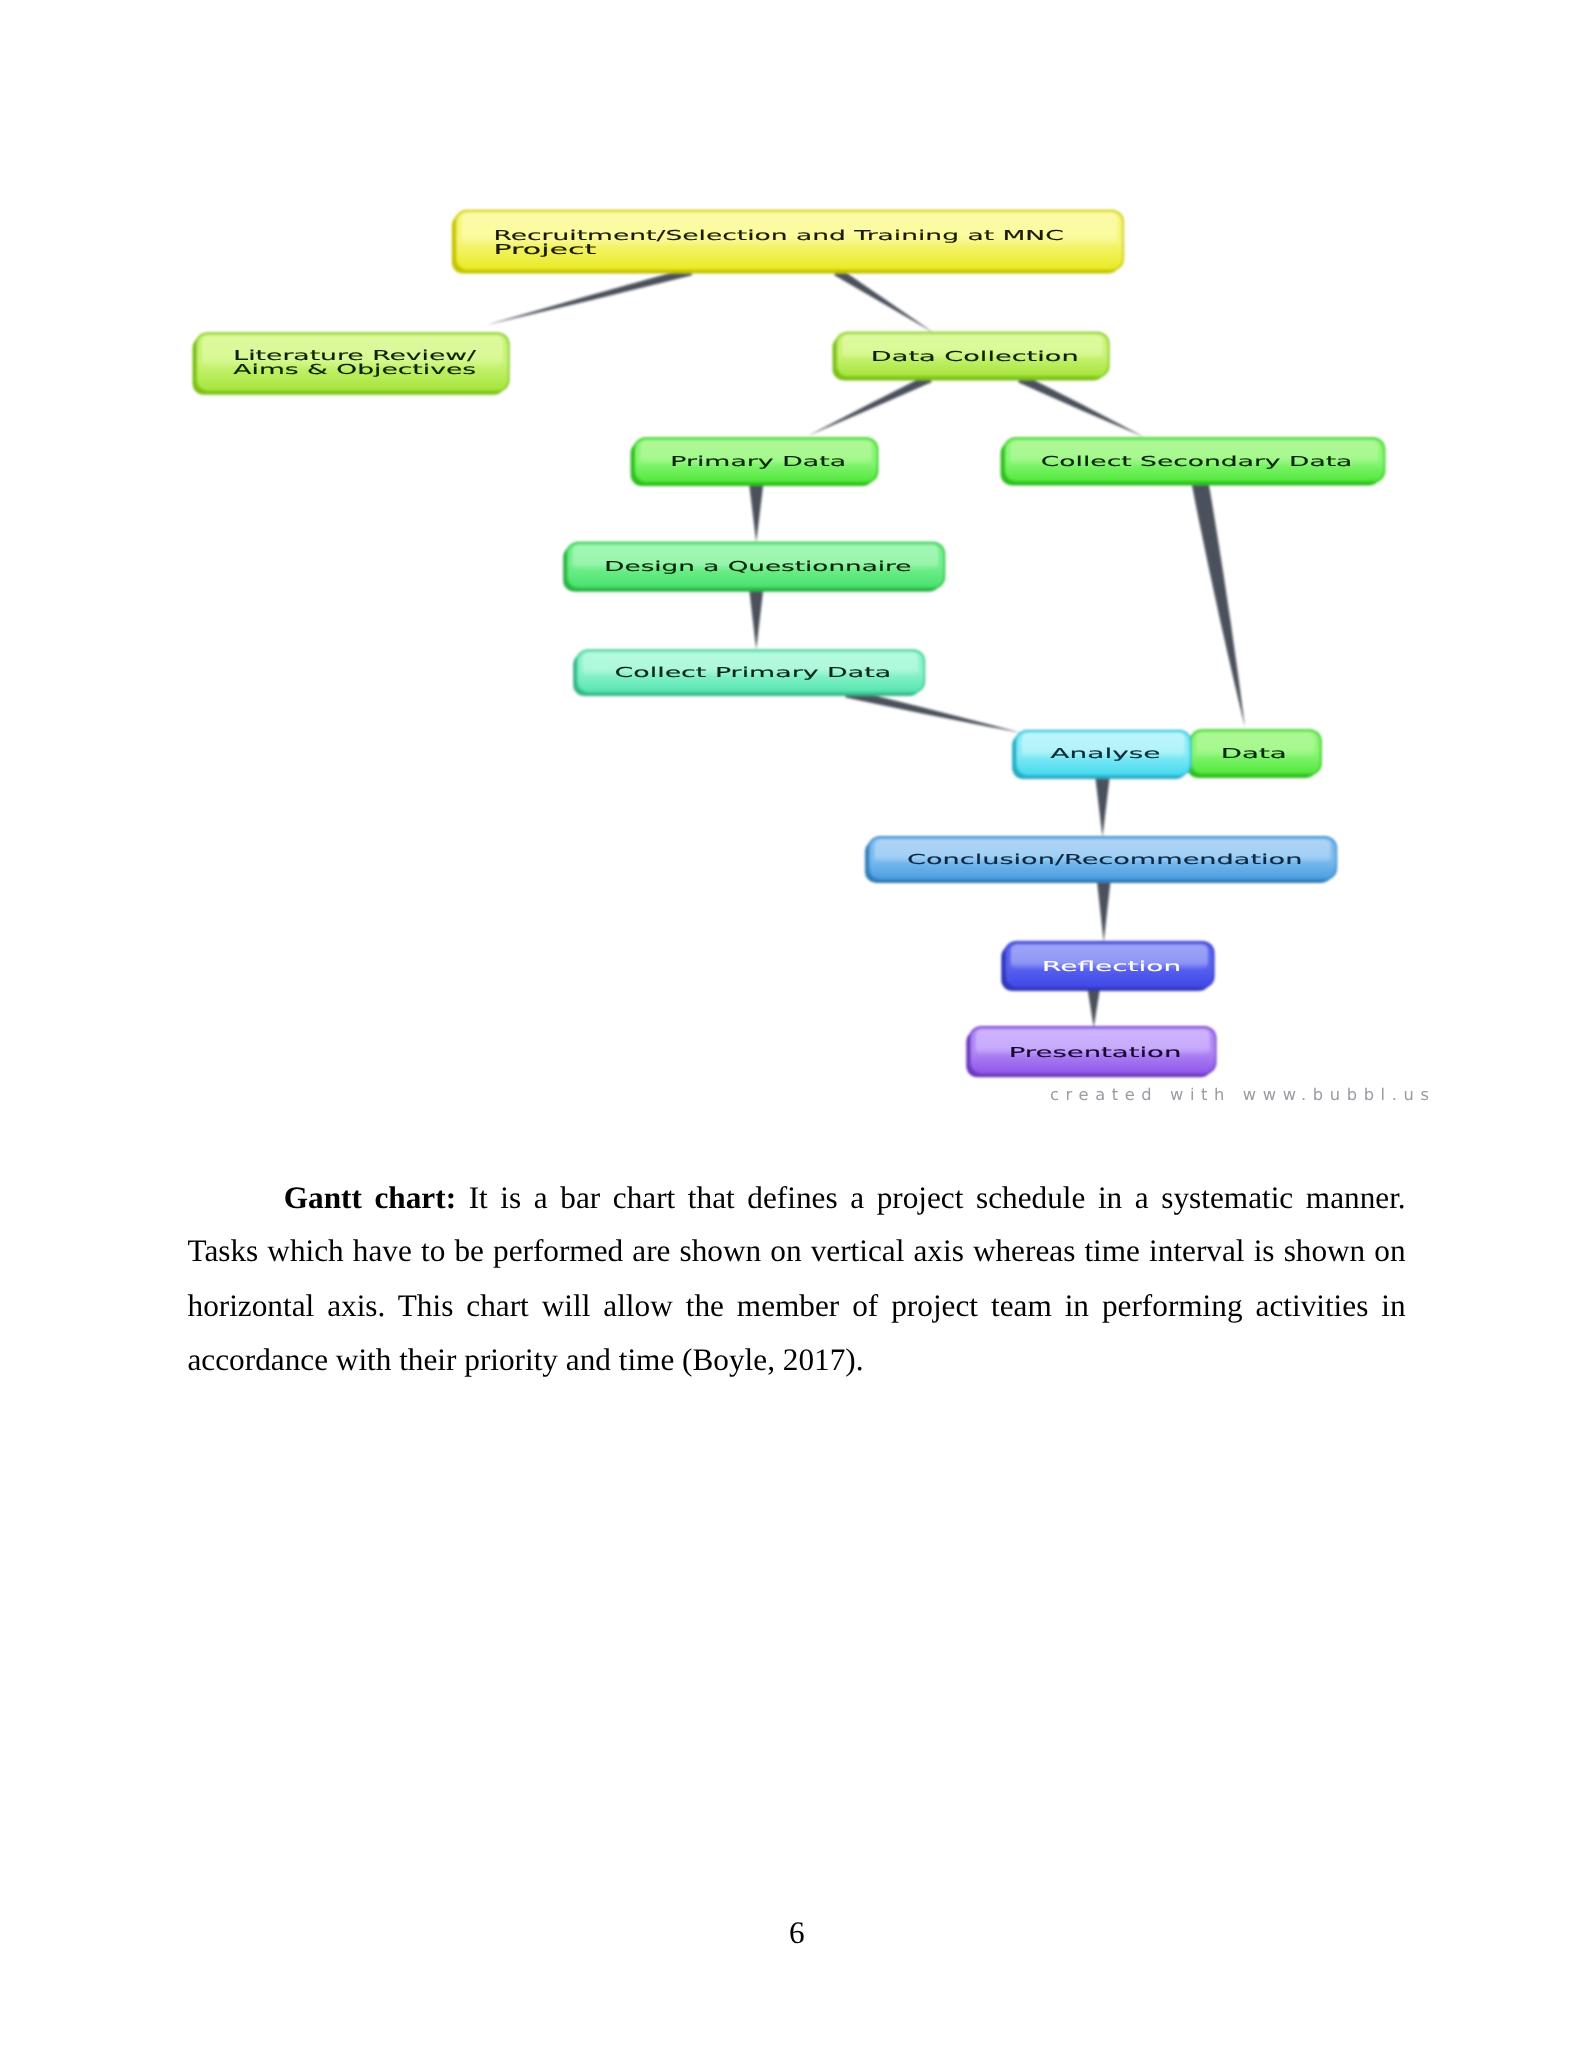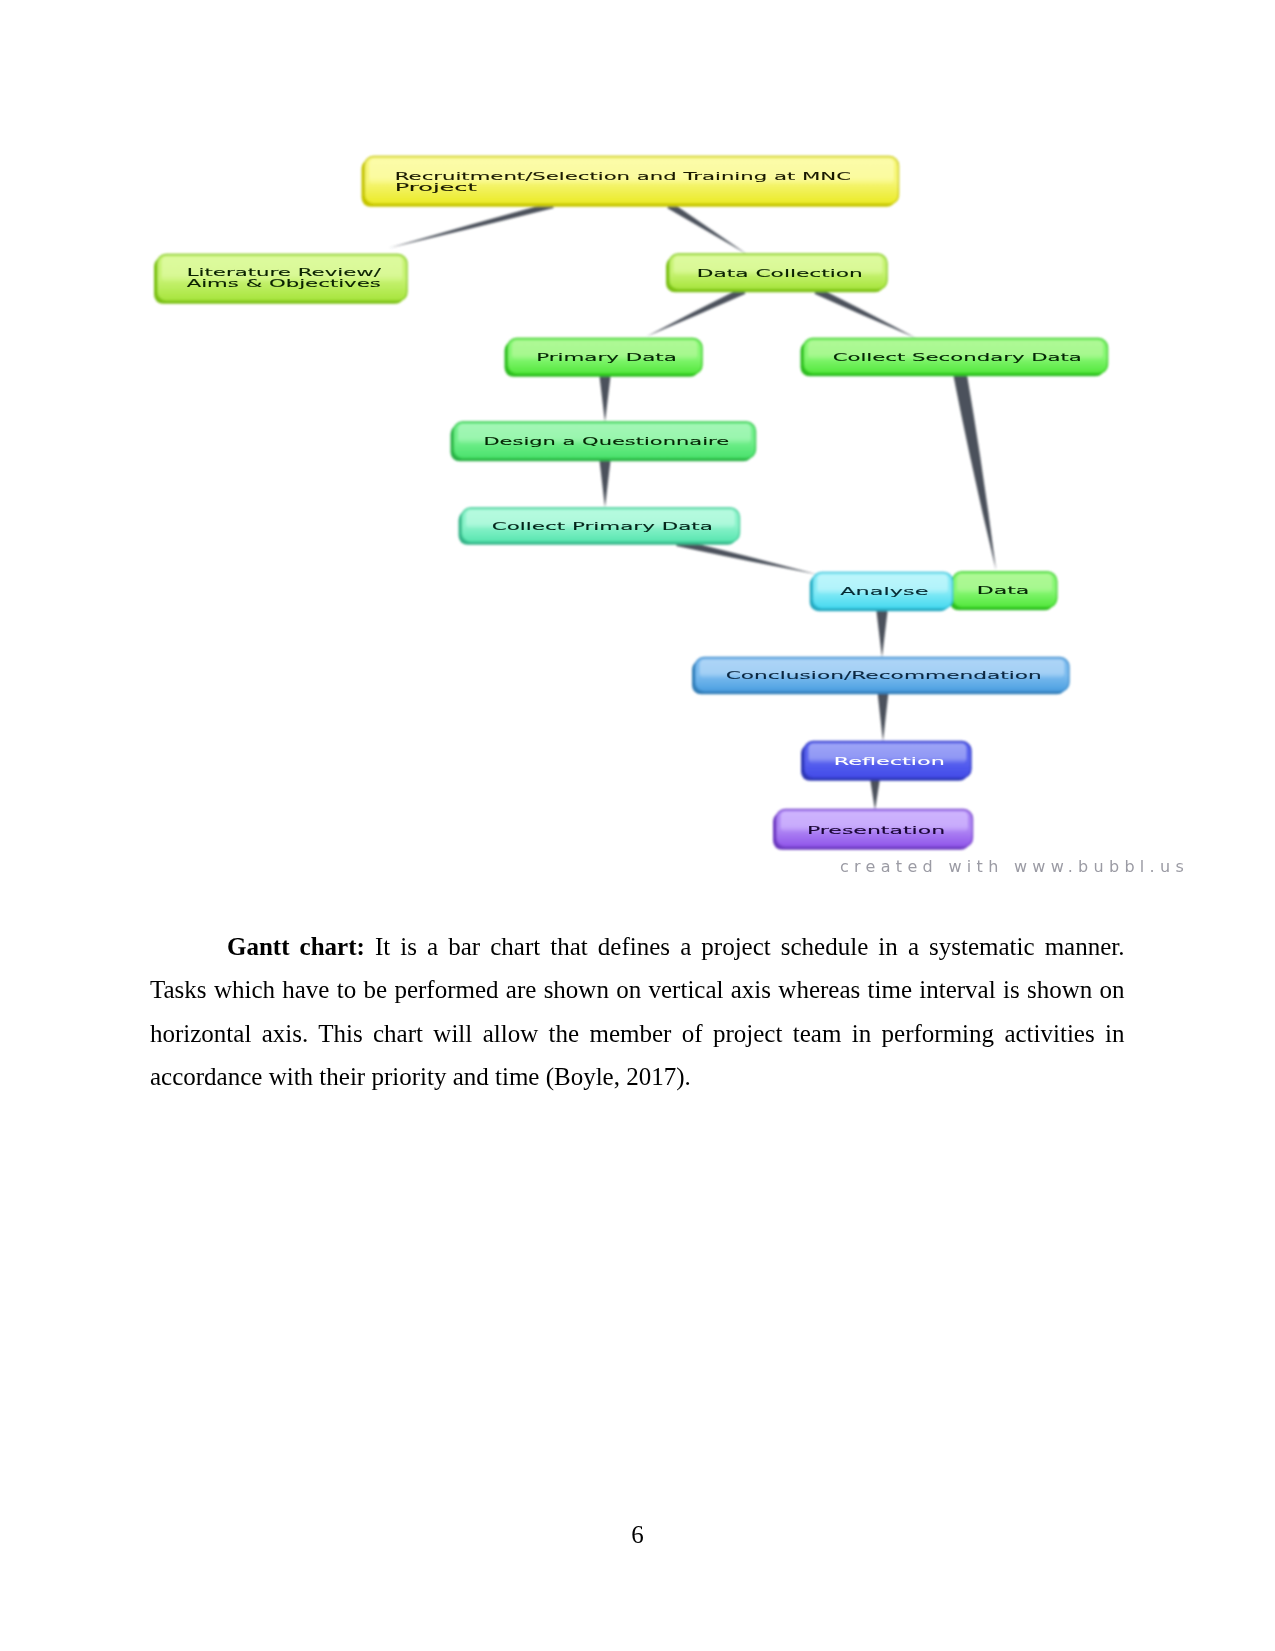--- a/index.html
+++ b/index.html
@@ -5,7 +5,7 @@
 <style>
   html,body{margin:0;padding:0;}
   body{width:1275px;height:1651px;background:#ffffff;font-family:"Liberation Serif",serif;overflow:hidden;}
-  .page{position:absolute;left:0;top:4px;width:1275px;height:1447px;background:#fff;}
+  .page{position:absolute;left:0;top:16px;width:1275px;height:1447px;background:#fff;}
   #mindmap{position:absolute;left:0;top:0;width:1275px;height:900px;}
   .node-text{font-family:"DejaVu Sans",sans-serif;font-weight:normal;font-size:11px;}
   .credit{position:absolute;left:840px;top:852.5px;font-family:"DejaVu Sans",sans-serif;

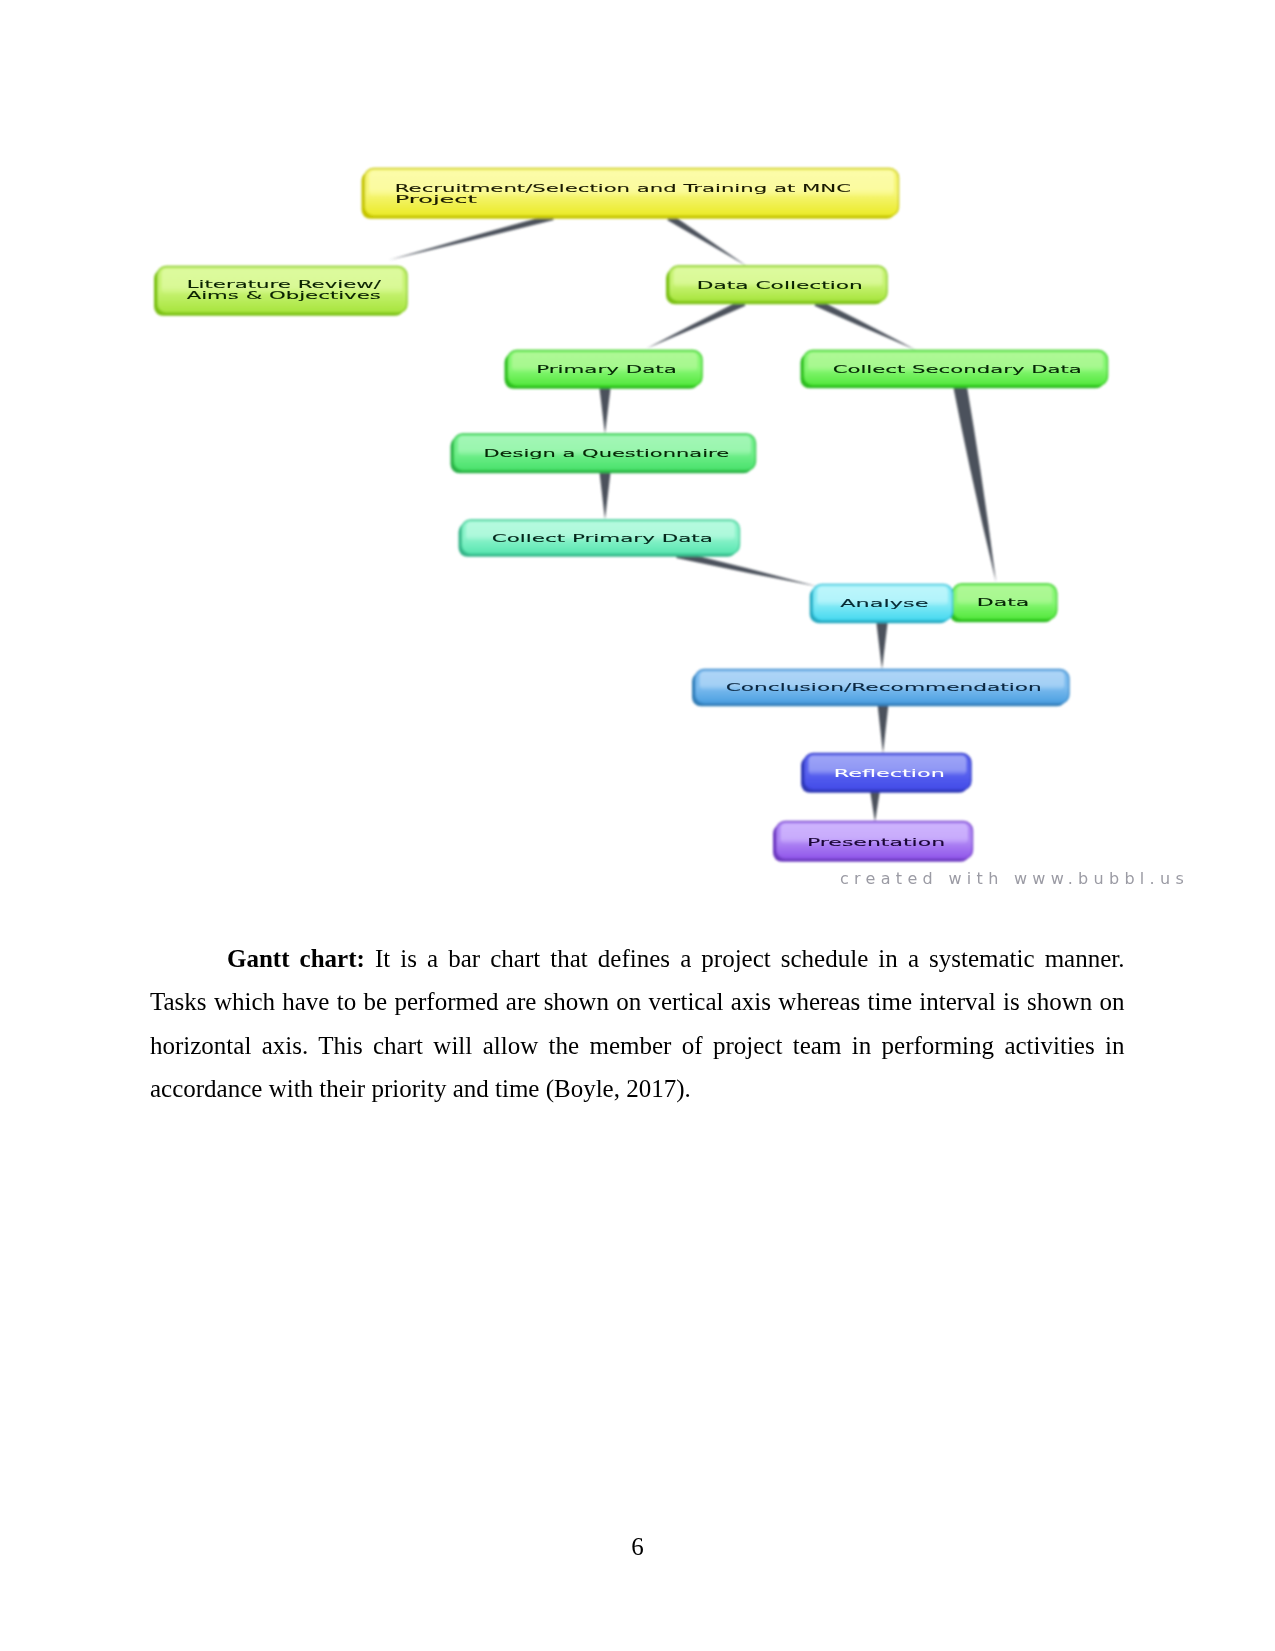--- a/index.html
+++ b/index.html
@@ -9,7 +9,7 @@
   #mindmap{position:absolute;left:0;top:0;width:1275px;height:900px;}
   .node-text{font-family:"DejaVu Sans",sans-serif;font-weight:normal;font-size:11px;}
   .credit{position:absolute;left:840px;top:852.5px;font-family:"DejaVu Sans",sans-serif;
-          font-size:16px;color:#9b9ba4;letter-spacing:5.3px;white-space:nowrap;}
+          font-size:13px;color:#9b9ba4;letter-spacing:5.3px;white-space:nowrap;}
   .para{position:absolute;left:150px;top:921px;width:974.5px;margin:0;font-size:25px;
         line-height:43.4px;text-align:justify;text-indent:77px;color:#000;}
   .para b{font-weight:bold;}

